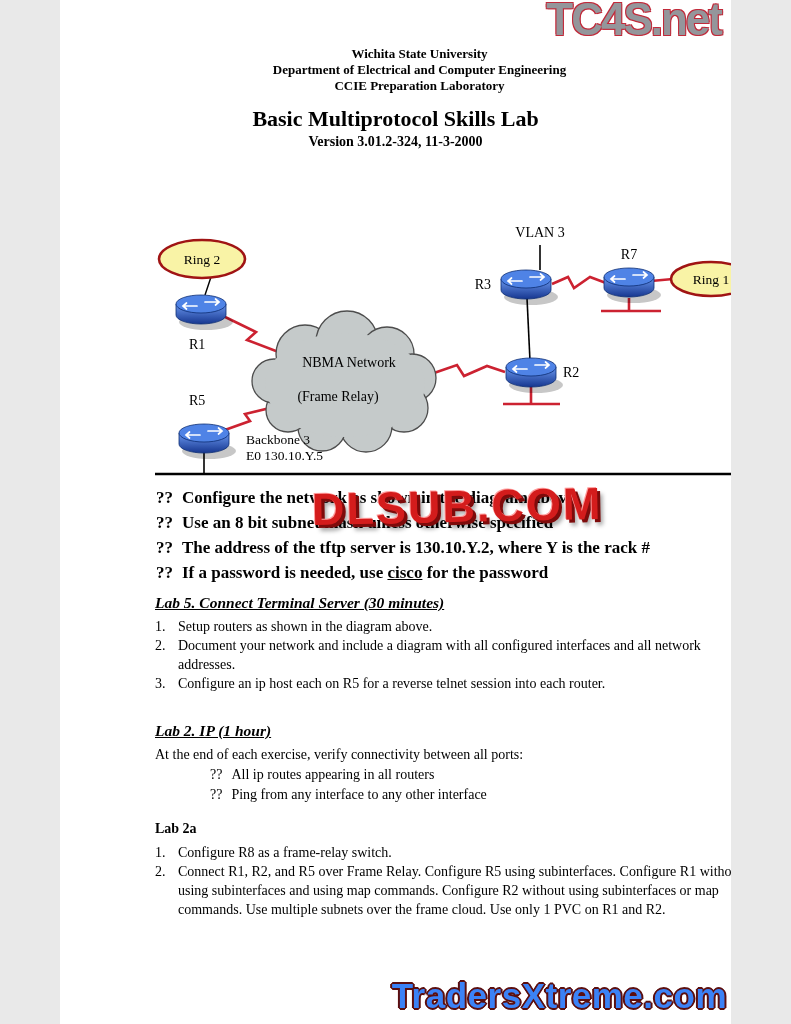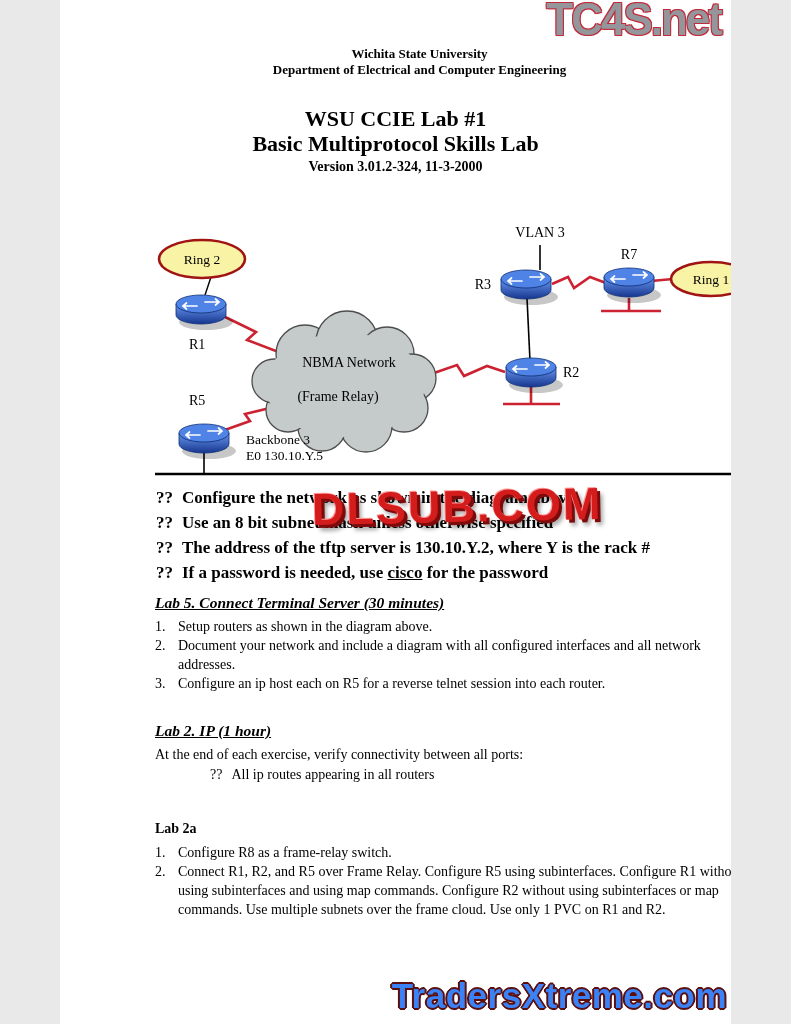--- a/index.html
+++ b/index.html
@@ -78,6 +78,7 @@
   <div class="doc-header">
     <div>Wichita State University</div>
     <div>Department of Electrical and Computer Engineering</div>
+    <div>CCIE Preparation Laboratory</div>
   </div>
 
   <div class="doc-title">

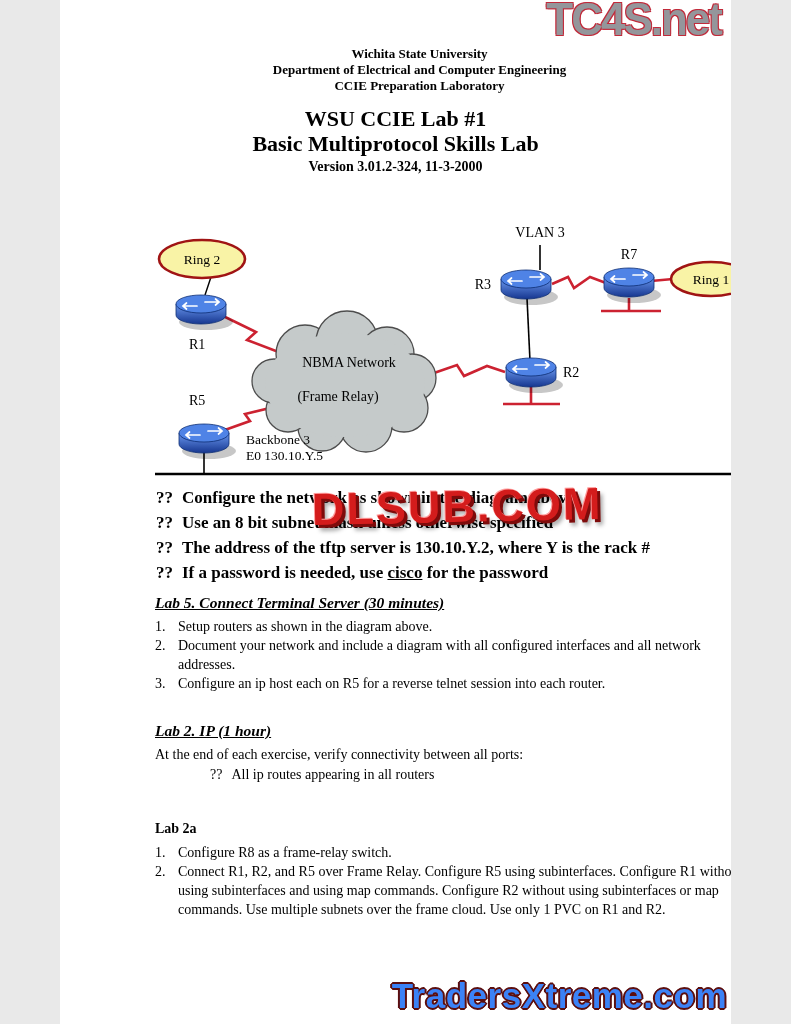--- a/index.html
+++ b/index.html
@@ -82,7 +82,6 @@
   </div>
 
   <div class="doc-title">
-    <div class="t1">WSU CCIE Lab #1</div>
     <div class="t1">Basic Multiprotocol Skills Lab</div>
     <div class="version">Version 3.01.2-324, 11-3-2000</div>
   </div>

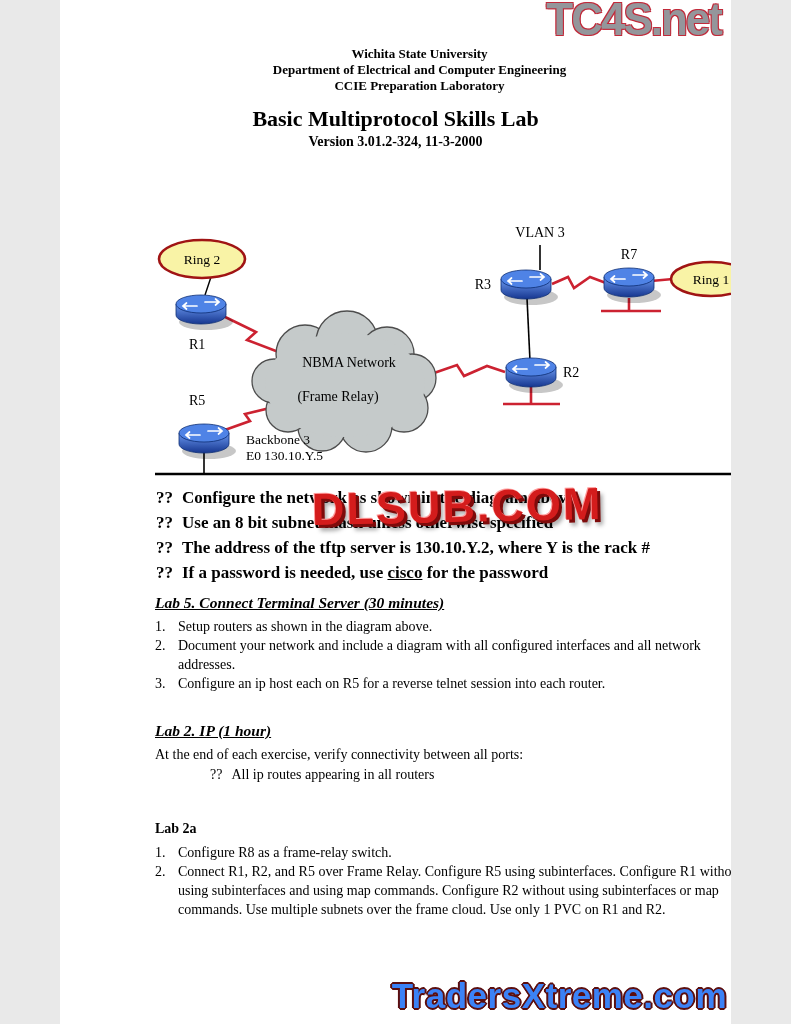--- a/index.html
+++ b/index.html
@@ -213,6 +213,9 @@
     <div class="sub">
       <span class="marker">??</span><span>All ip routes appearing in all routers</span>
     </div>
+    <div class="sub">
+      <span class="marker">??</span><span>Ping from any interface to any other interface</span>
+    </div>
   </section>
 
   <section class="lab lab2a">

